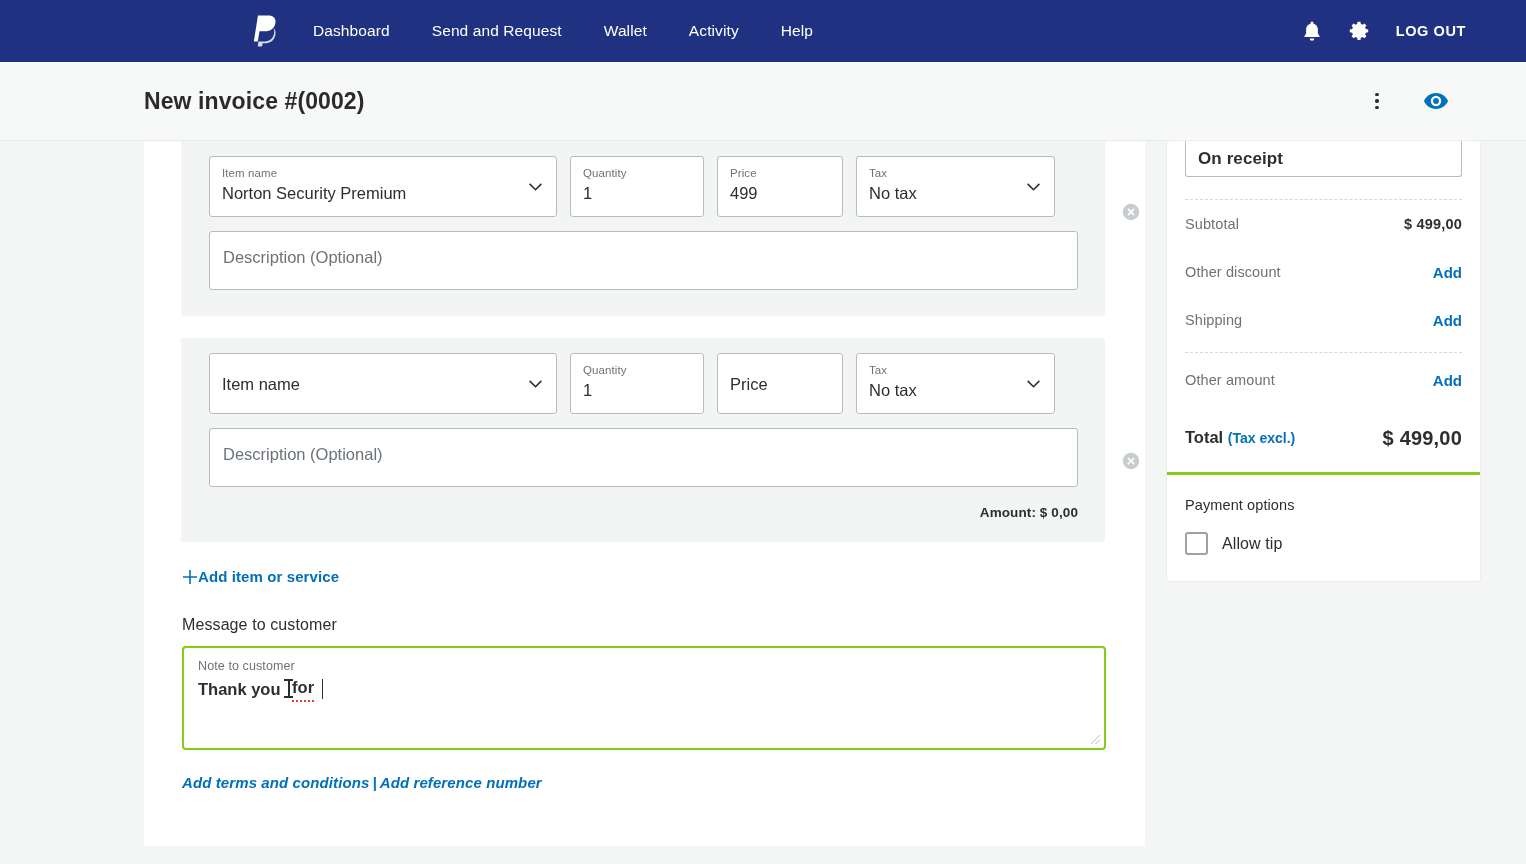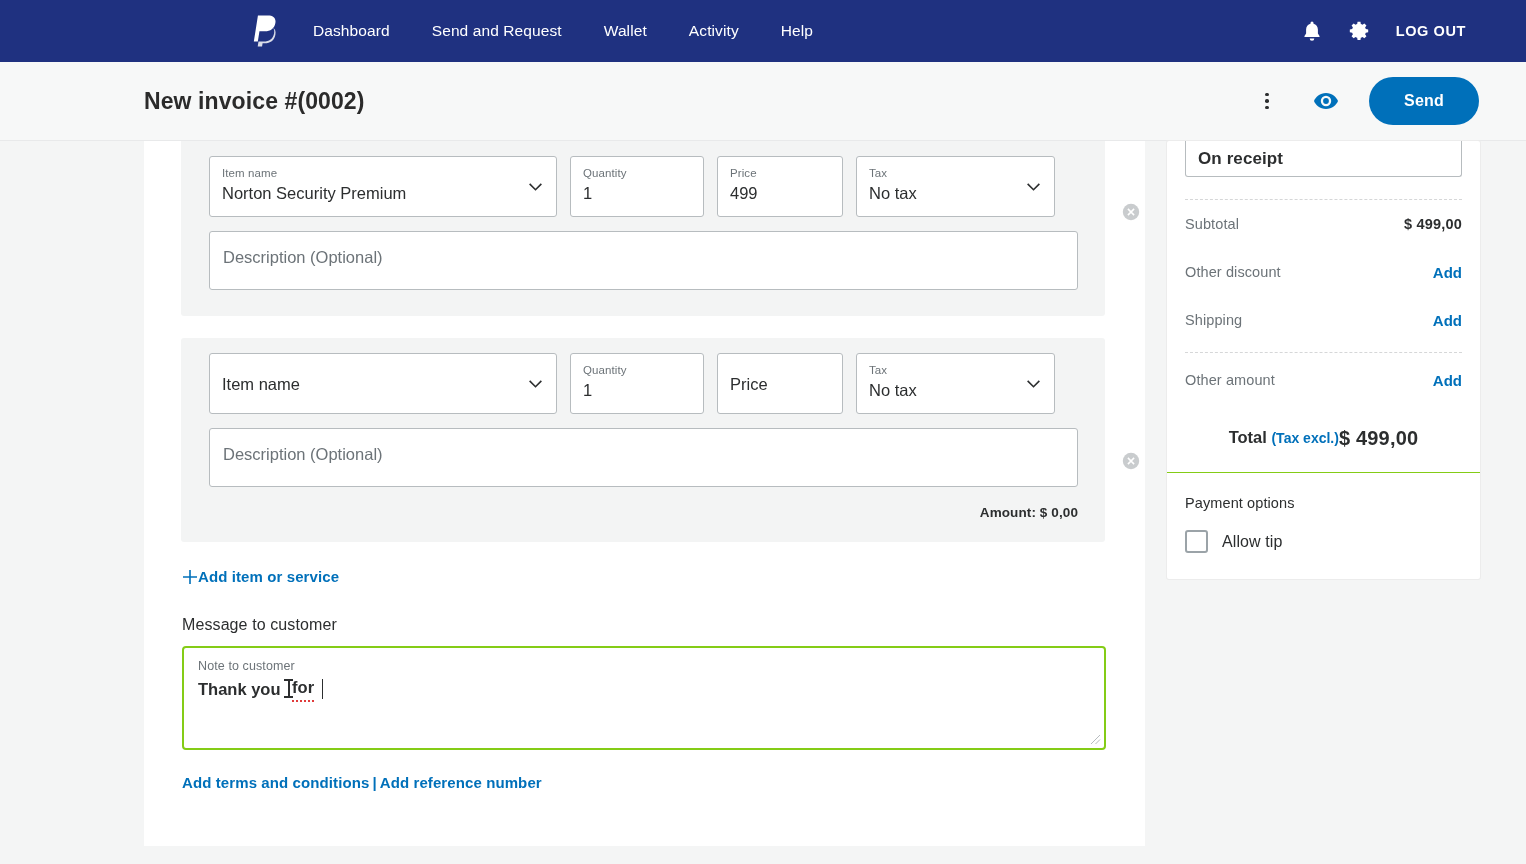--- a/index.html
+++ b/index.html
@@ -247,7 +247,6 @@
         <circle cx="13" cy="9" r="2.9" fill="#0070ba"></circle>
       </svg>
     </div>
-    <button class="send-btn">Send</button>
   </div>
 </div>
 

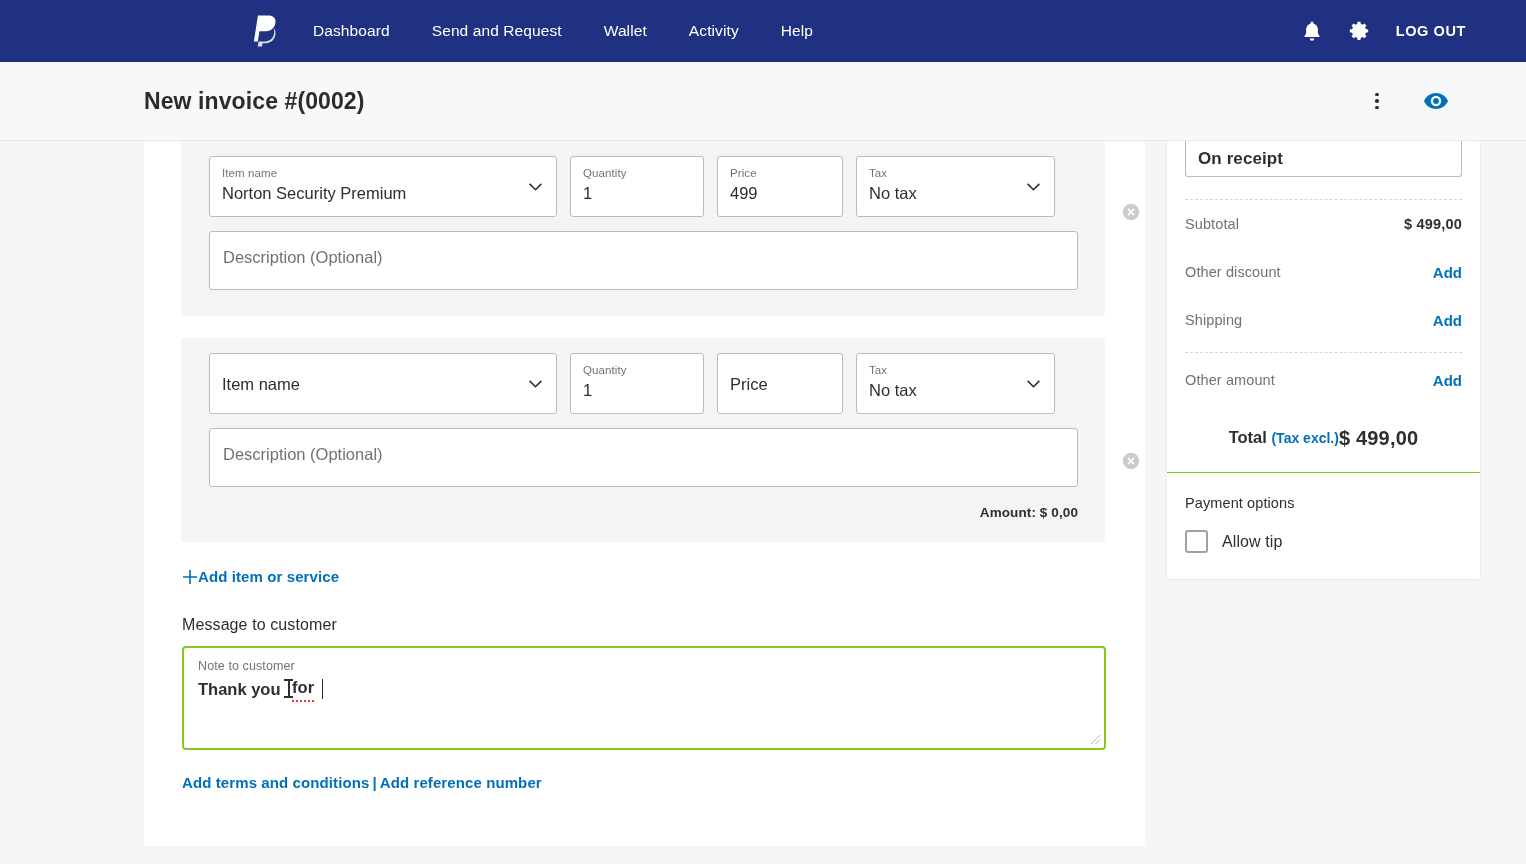--- a/index.html
+++ b/index.html
@@ -190,8 +190,8 @@
   .sum-val { font-size: 14.5px; color: #2c2e2f; font-weight: 700; letter-spacing: .2px; }
   .sum-add { font-size: 15px; color: #0070ba; font-weight: 700; cursor: pointer; }
   .total-row {
-    display: flex; justify-content: center; align-items: flex-start;
-    padding: 18px 18px 22px 18px; border-bottom: 1px solid #84cc16;
+    display: flex; justify-content: space-between; align-items: flex-start;
+    padding: 18px 18px 22px 18px; border-bottom: 3px solid #84cc16;
   }
   .total-label { font-size: 16.5px; color: #2c2e2f; font-weight: 700; max-width: 120px; line-height: 24px; }
   .total-label .tax-ex { color: #0070ba; font-size: 14px; font-weight: 700; }

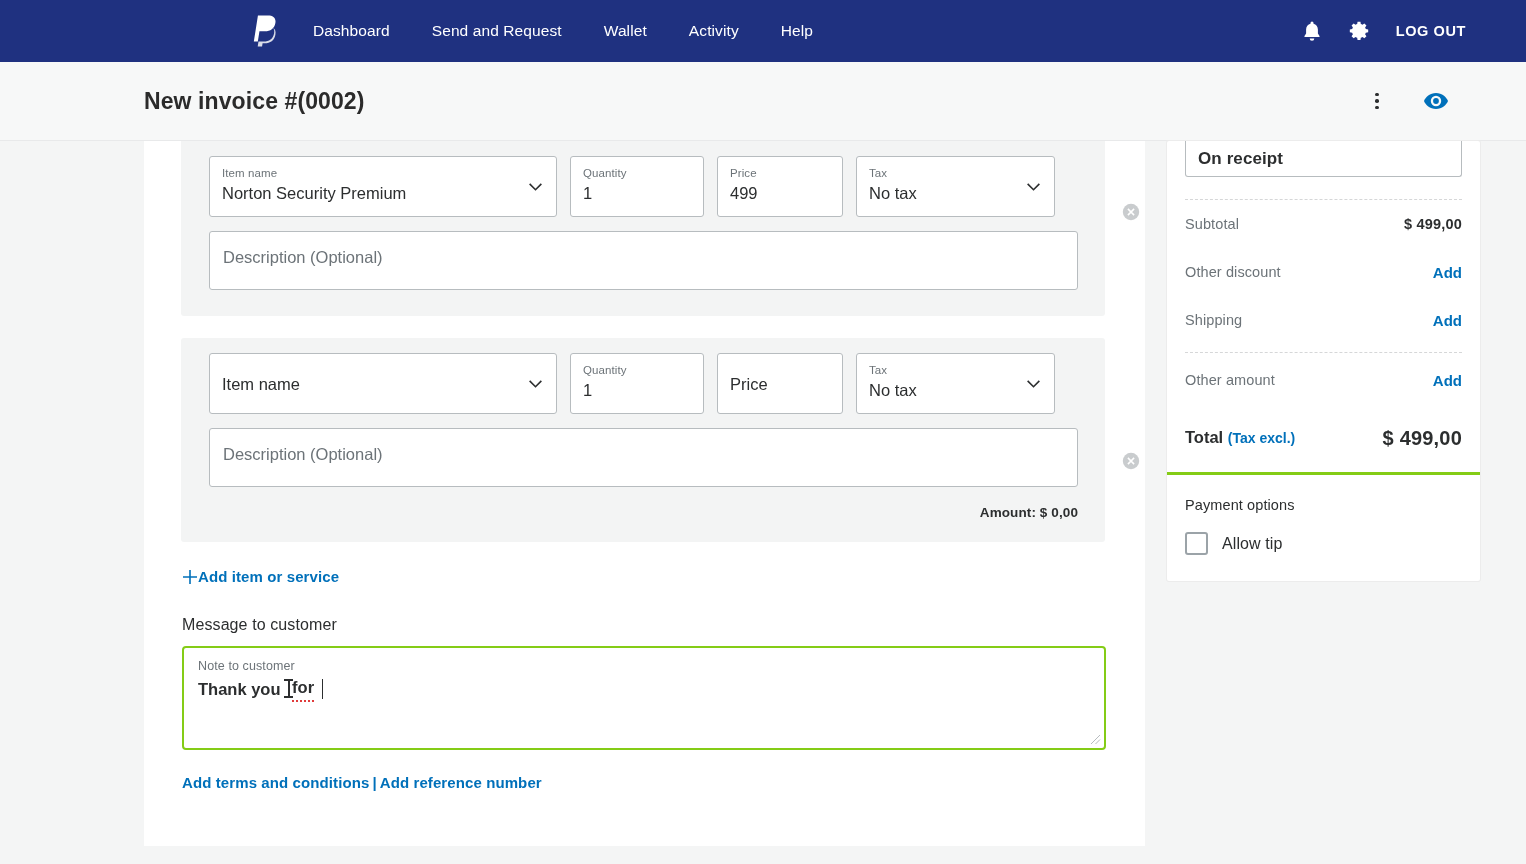--- a/index.html
+++ b/index.html
@@ -165,7 +165,7 @@
     position: absolute; right: 3px; bottom: 3px; width: 11px; height: 11px;
   }
 
-  .bottom-links { margin: 24px 0 0 38px; font-size: 15px; font-weight: 700; letter-spacing: .1px; }
+  .bottom-links { margin: 24px 0 0 38px; font-size: 15px; font-weight: 700; letter-spacing: .1px; font-style: italic; }
   .bottom-links a { color: #0070ba; text-decoration: none; cursor: pointer; }
   .bottom-links .sep { color: #0070ba; margin: 0 3px; }
 

